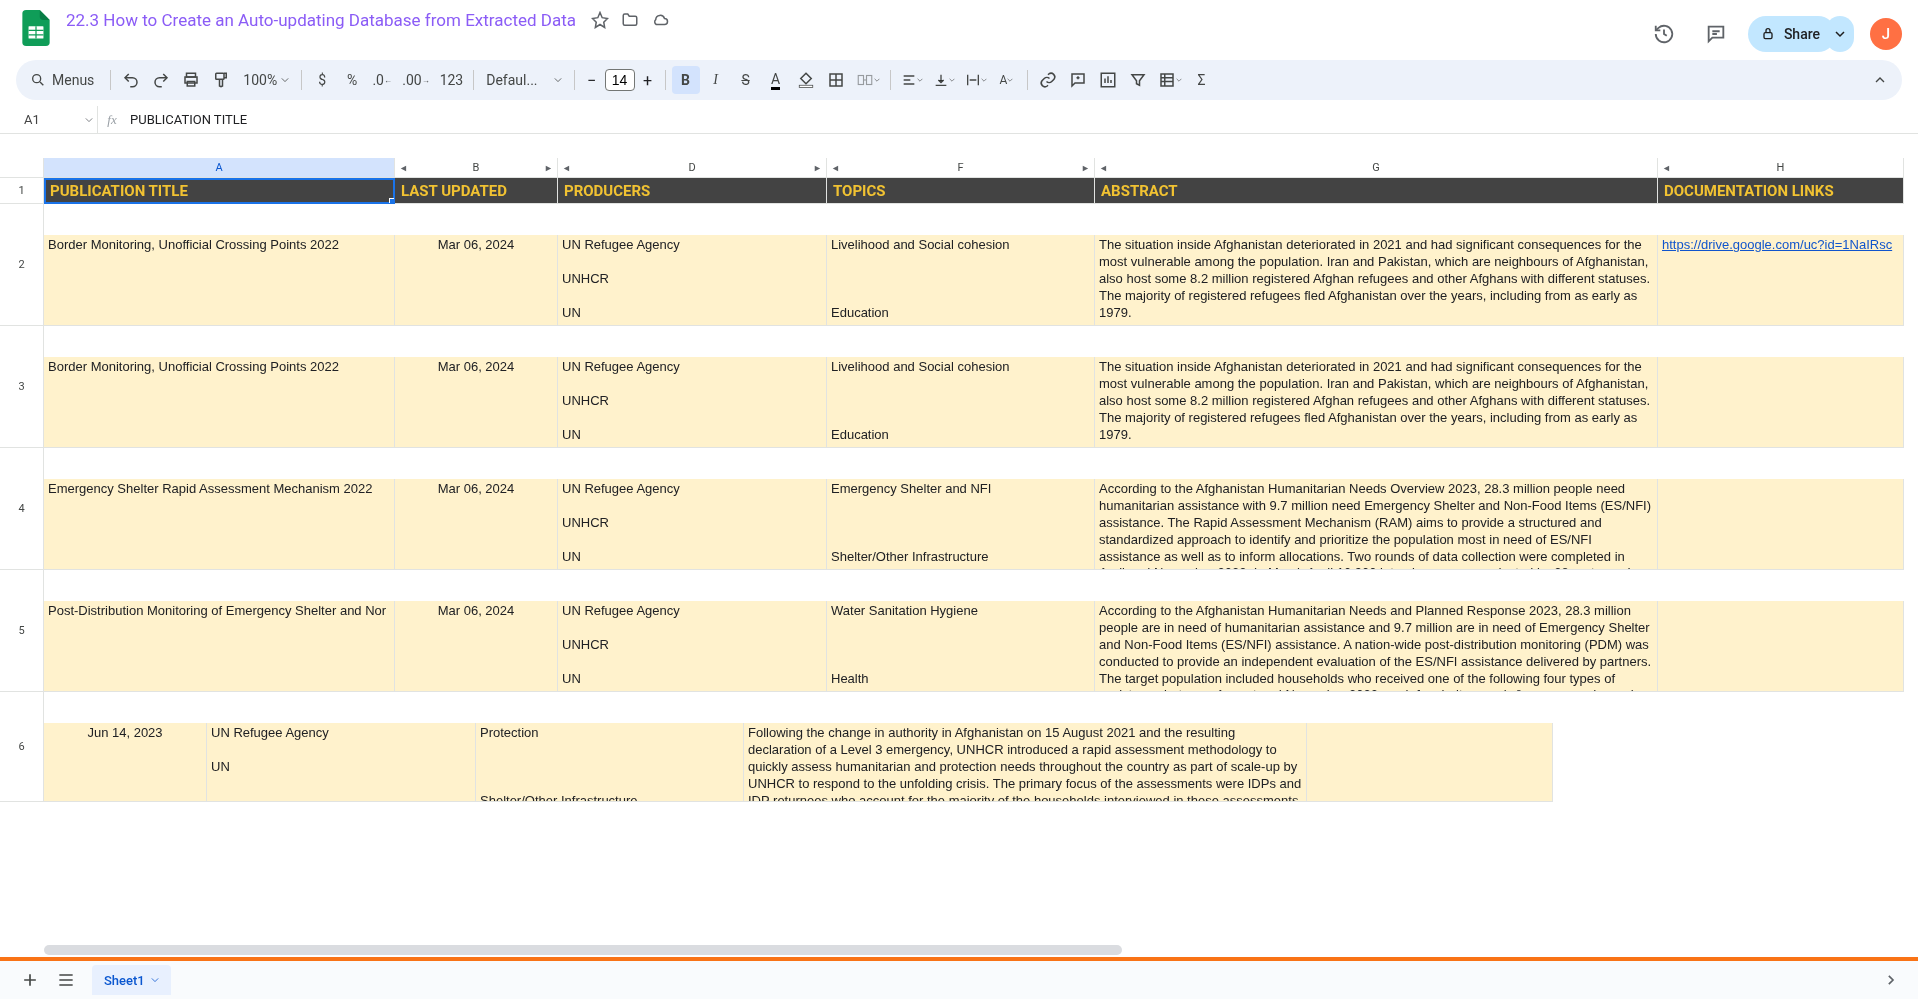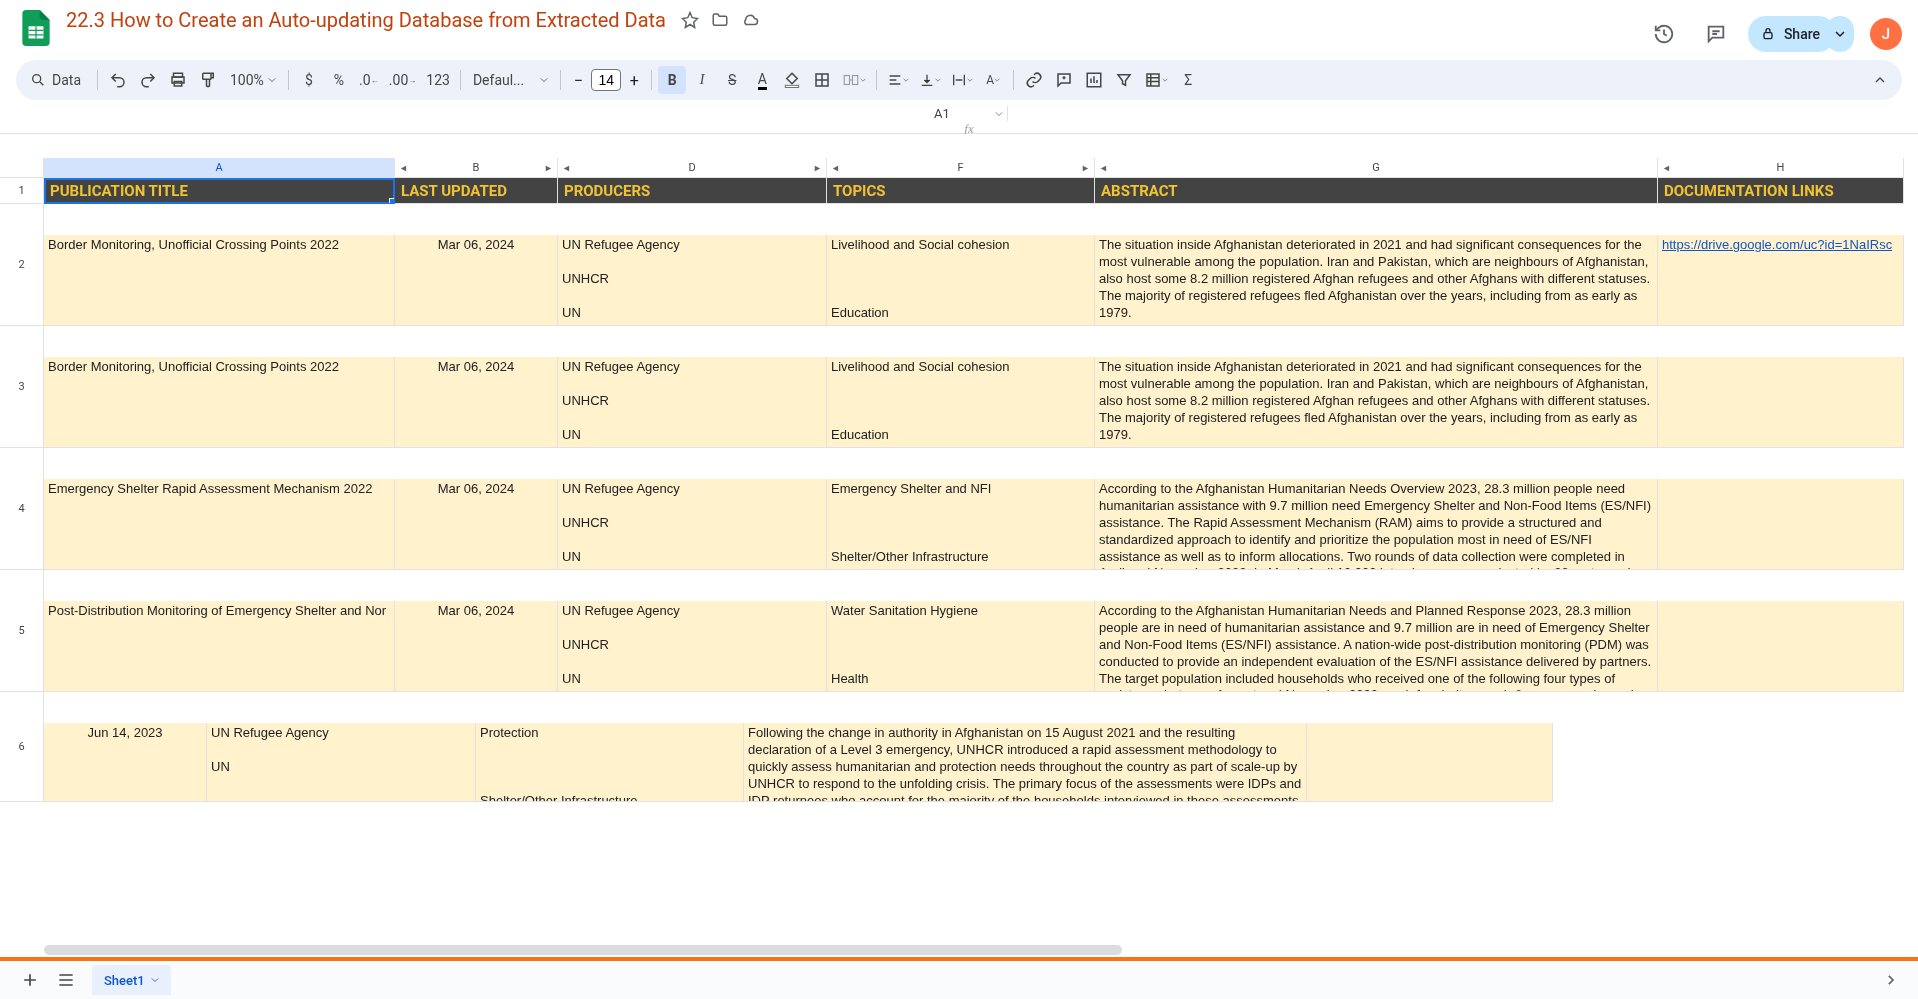--- a/index.html
+++ b/index.html
@@ -11,7 +11,7 @@
 .logo svg { width: 28px; height: 36px; }
 .title-area { flex: 1; margin-left: 4px; }
 .title-row { display: flex; align-items: center; height: 24px; }
-.doc-title { font-size: 20px; color: #c2410c; padding: 2px 6px; }
+.doc-title { font-size: 17px; color: #8b5cf6; padding: 2px 6px; }
 .title-icons { display: flex; gap: 10px; margin-left: 8px; }
 .title-icon { width: 20px; height: 20px; color: #5f6368; cursor: pointer; display:flex; align-items:center; justify-content:center; }
 .menu-row { display: flex; gap: 2px; height: 26px; align-items: center; margin-top: 2px; }

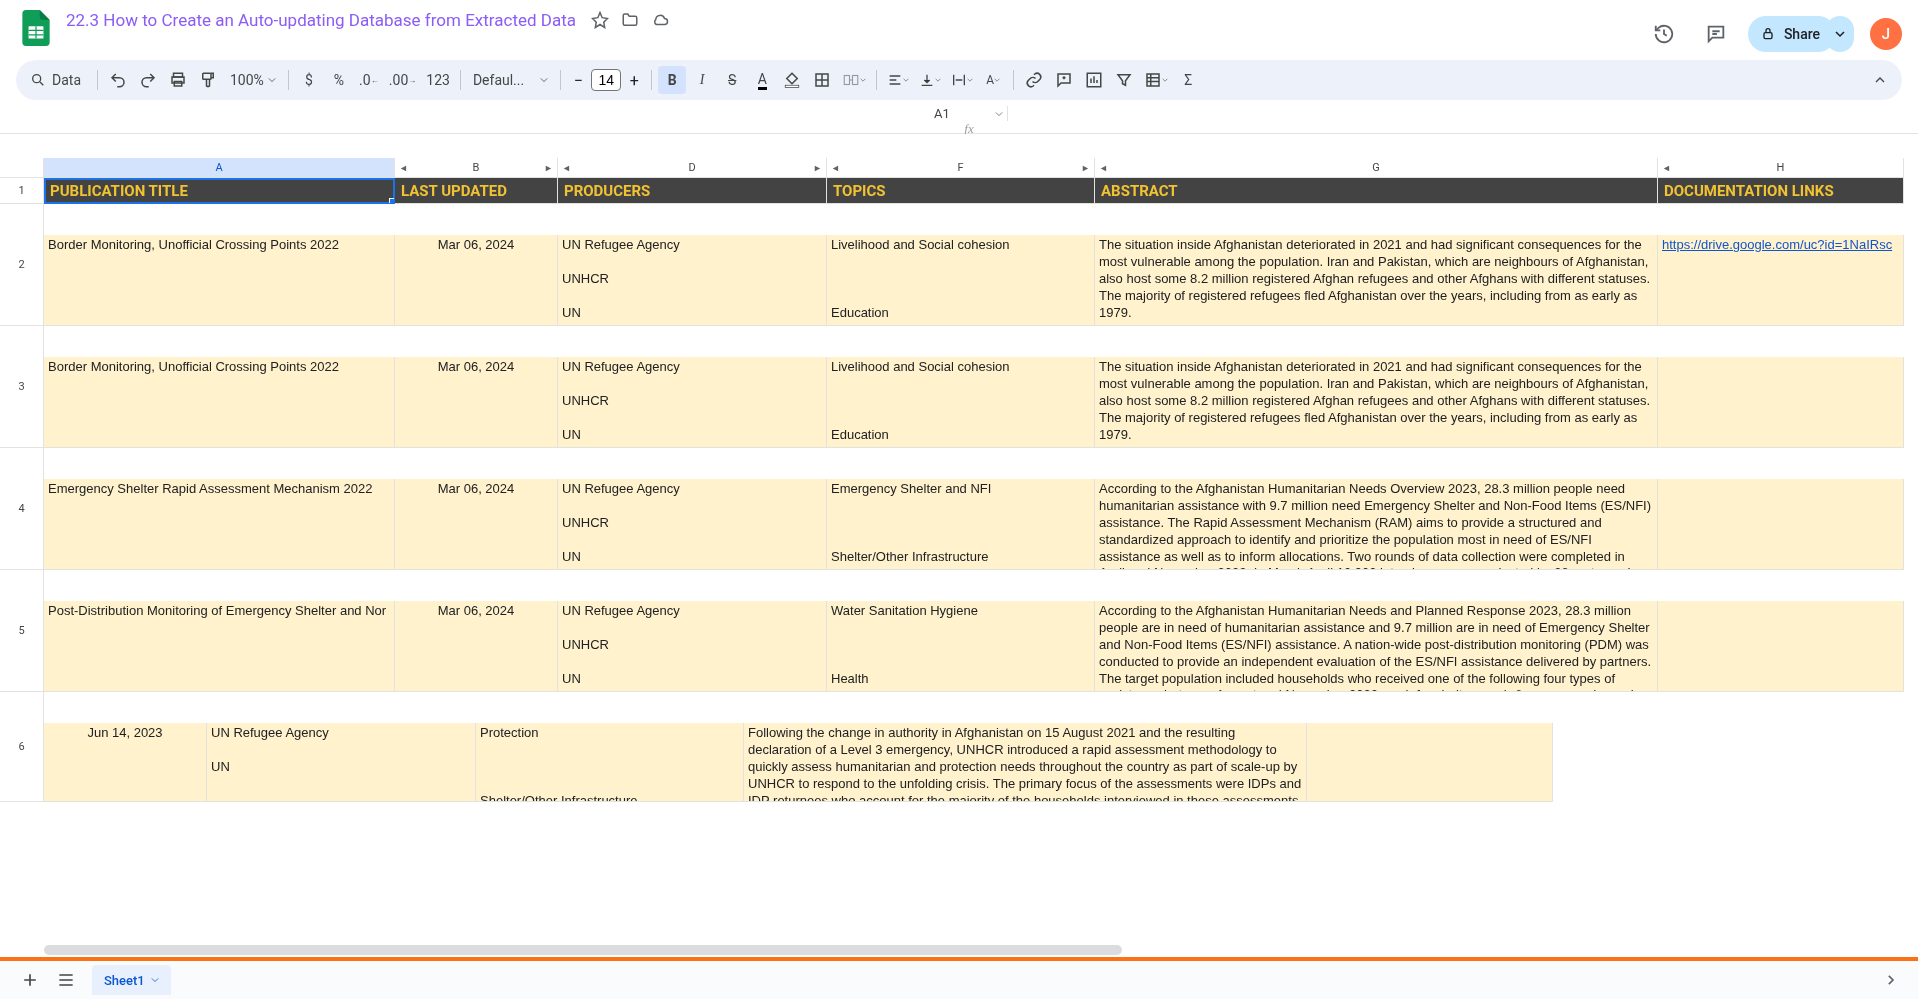--- a/index.html
+++ b/index.html
@@ -149,7 +149,7 @@
         <circle cx="10" cy="10" r="6"></circle>
         <path d="M20 20l-5-5"></path>
       </svg>
-      <span>Data</span>
+      <span>Menus</span>
     </div>
   <div class="tsep"></div>
   <div class="tbtn">

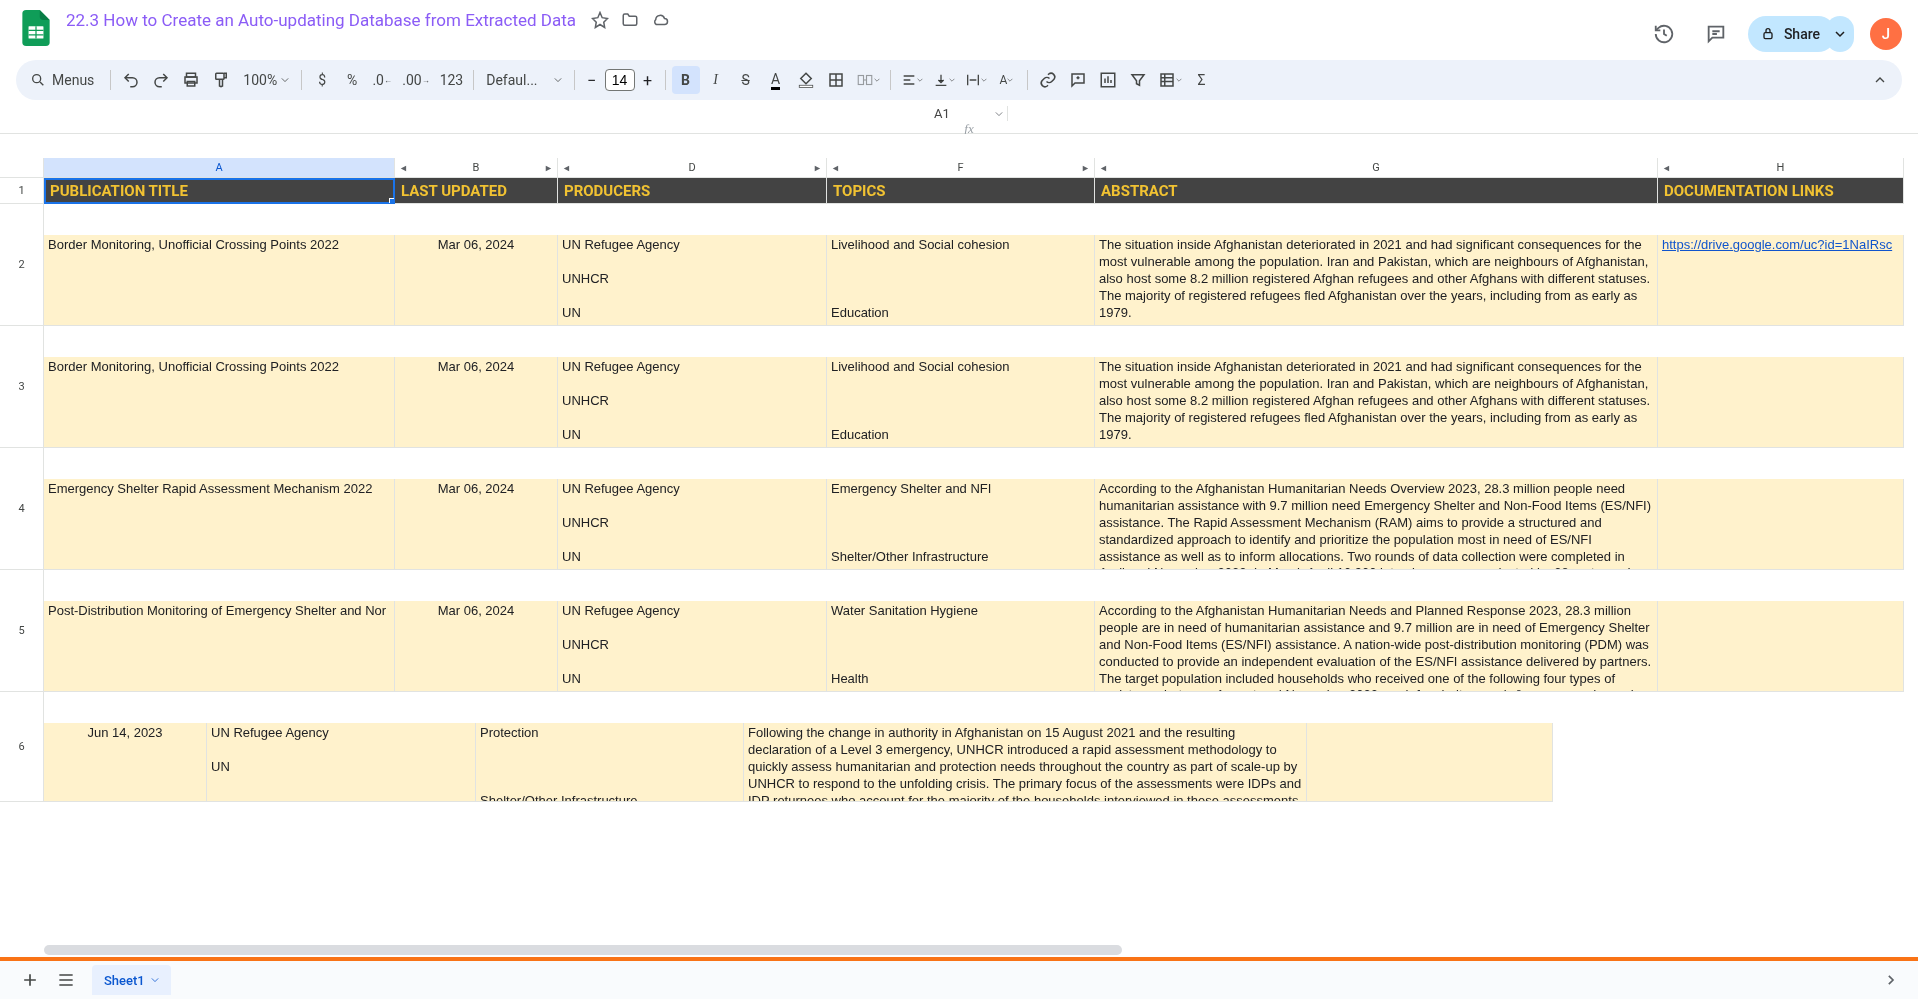--- a/index.html
+++ b/index.html
@@ -37,7 +37,7 @@
 .collapse { margin-left:auto; }
 
 
-.fxbar { display:flex; align-items:center; height:28px; border-bottom:1px solid #e1e3e1; margin-top:6px; padding:0 0 0 20px;flex-direction:column;}
+.fxbar { display:flex; align-items:center; height:28px; border-bottom:1px solid #e1e3e1; margin-top:6px; padding:0 0 0 20px;}
 .namebox { width:78px; font-size:13px; color:#444; padding:0 4px; display:flex; align-items:center; justify-content:space-between; border-right:1px solid #e1e3e1; height:100%;}
 .fxicon { width:28px; display:flex; align-items:center; justify-content:center; color:#9aa0a6; font-style:italic; font-family:serif;}
 .fxinput { flex:1; font-size:13px; color:#202124; padding-left:4px;}

